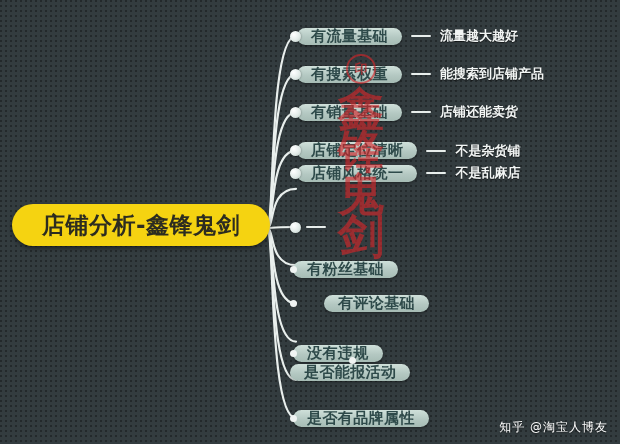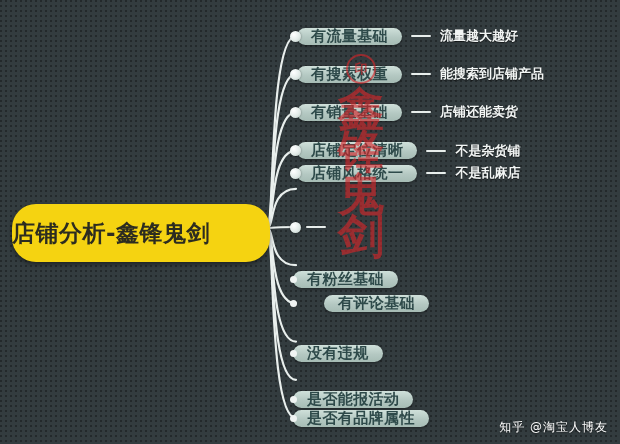--- a/index.html
+++ b/index.html
@@ -40,13 +40,13 @@
     left: 12px;
     top: 204px;
     width: 258px;
-    height: 58px;
+    height: 42px;
     background: #f5d311;
     border-radius: 24px;
     box-shadow: 0 2px 4px rgba(0,0,0,0.45);
     display: flex;
     align-items: center;
-    justify-content: flex-start;
+    justify-content: center;
     z-index: 6;
   }
   #root-label {

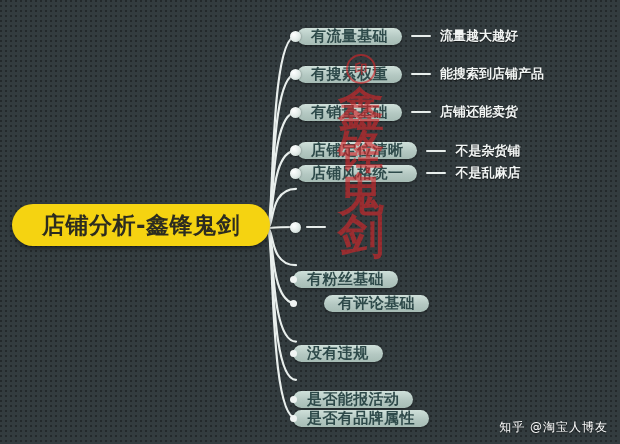--- a/index.html
+++ b/index.html
@@ -234,7 +234,7 @@
         <div class="node-dot"></div>
         <div class="sub-dash"></div>
       </div>
-      <div class="branch-row" style="top: 264px;">
+      <div class="branch-row" style="top: 254px;">
         <div class="node-dot plain"></div>
         <div class="node-pill">
           <span class="node-pill-label">有粉丝基础</span>

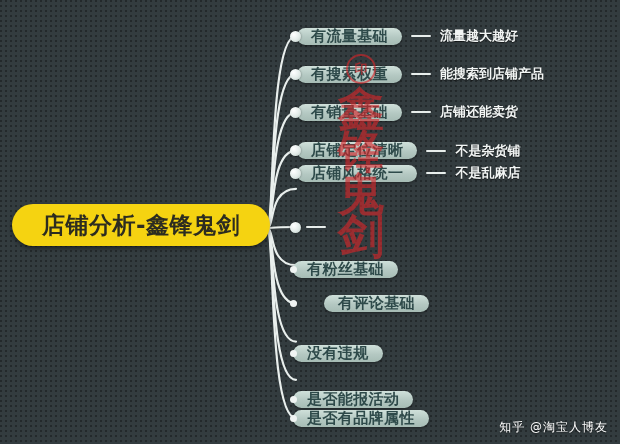--- a/index.html
+++ b/index.html
@@ -252,7 +252,7 @@
           <span class="node-pill-label">没有违规</span>
         </div>
       </div>
-      <div class="branch-row" style="top: 384px;">
+      <div class="branch-row" style="top: 357px; flex-direction: column;">
         <div class="node-dot plain"></div>
         <div class="node-pill">
           <span class="node-pill-label">是否能报活动</span>

